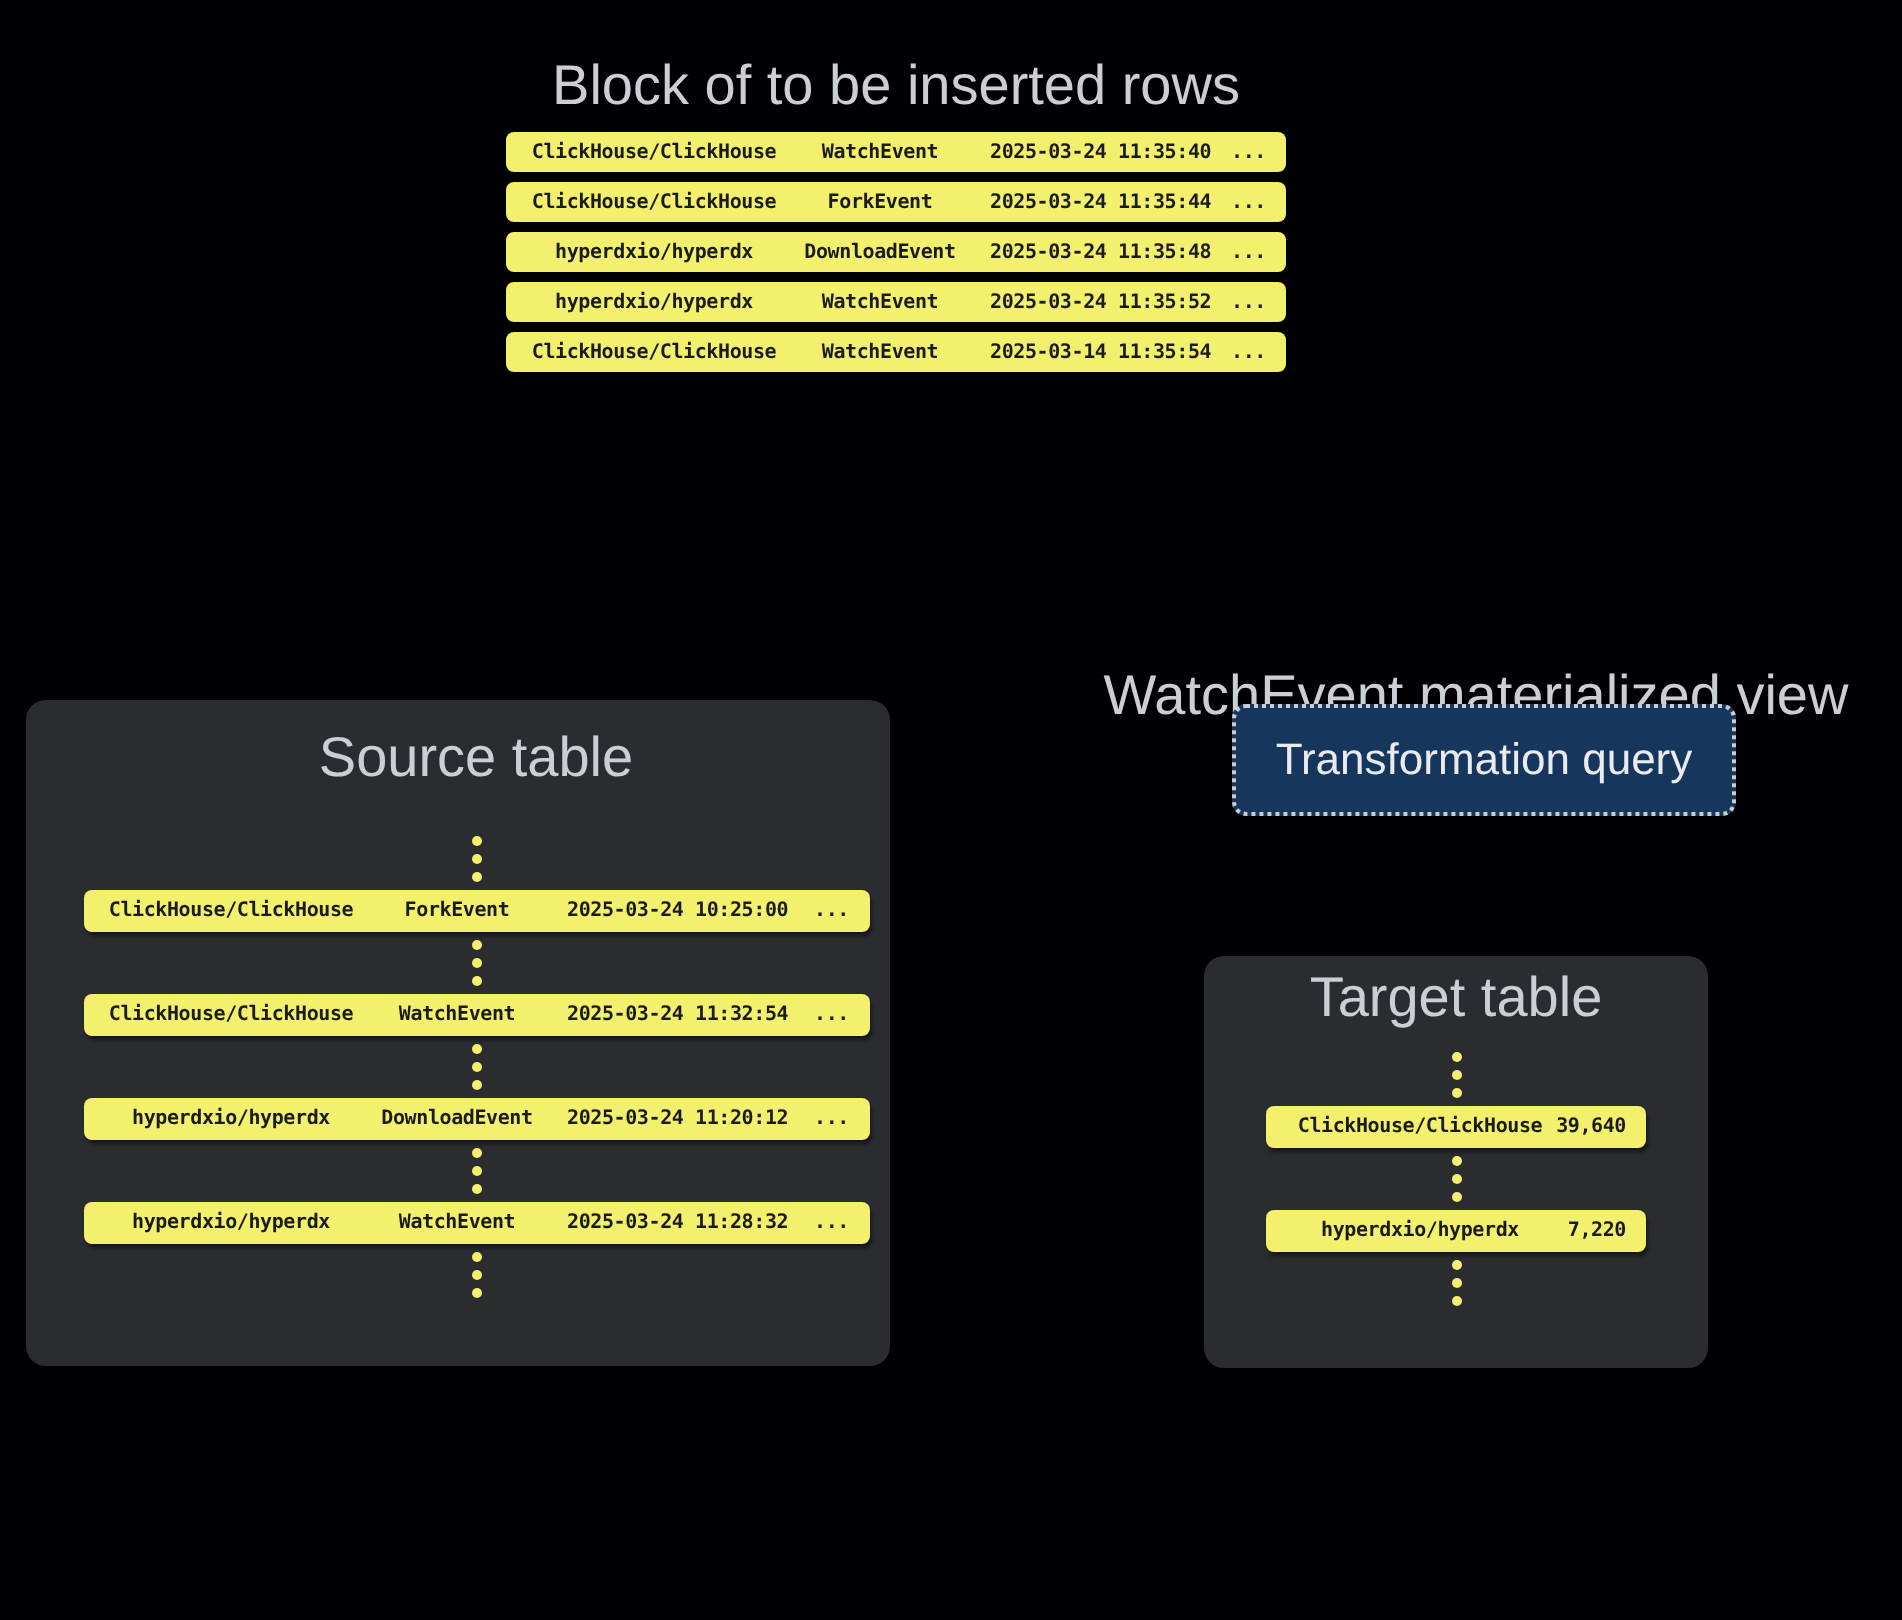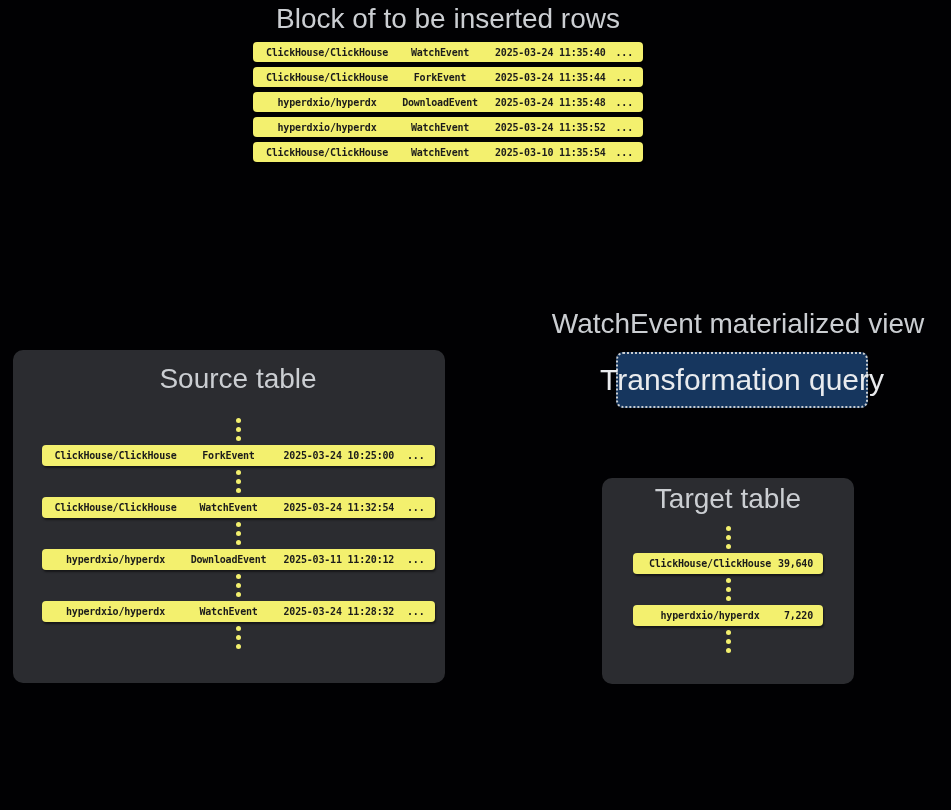--- a/index.html
+++ b/index.html
@@ -20,7 +20,7 @@
   }
   .heading {
     color:var(--heading); font-size:28px; line-height:34px; font-weight:400;
-    text-align:center; white-space:nowrap;
+    text-align:center; white-space:nowrap;margin-top:24px;
   }
   .mono {
     font-family:"DejaVu Sans Mono", monospace; font-weight:bold; font-size:10px;

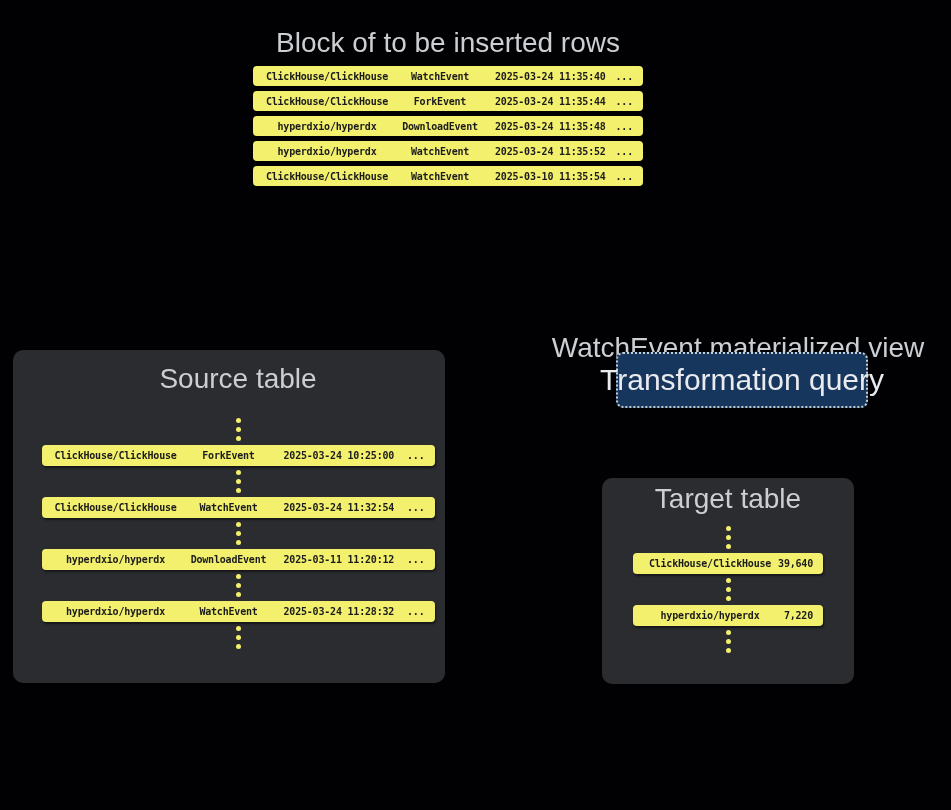--- a/index.html
+++ b/index.html
@@ -101,7 +101,7 @@
       <div class="yrow">
         <span class="mono c-repo">ClickHouse/ClickHouse</span>
         <span class="mono c-event">WatchEvent</span>
-        <span class="mono c-time">2025-03-10 11:35:54</span>
+        <span class="mono c-time">2025-03-14 11:35:54</span>
         <span class="mono c-more">...</span>
       </div>
     </div>

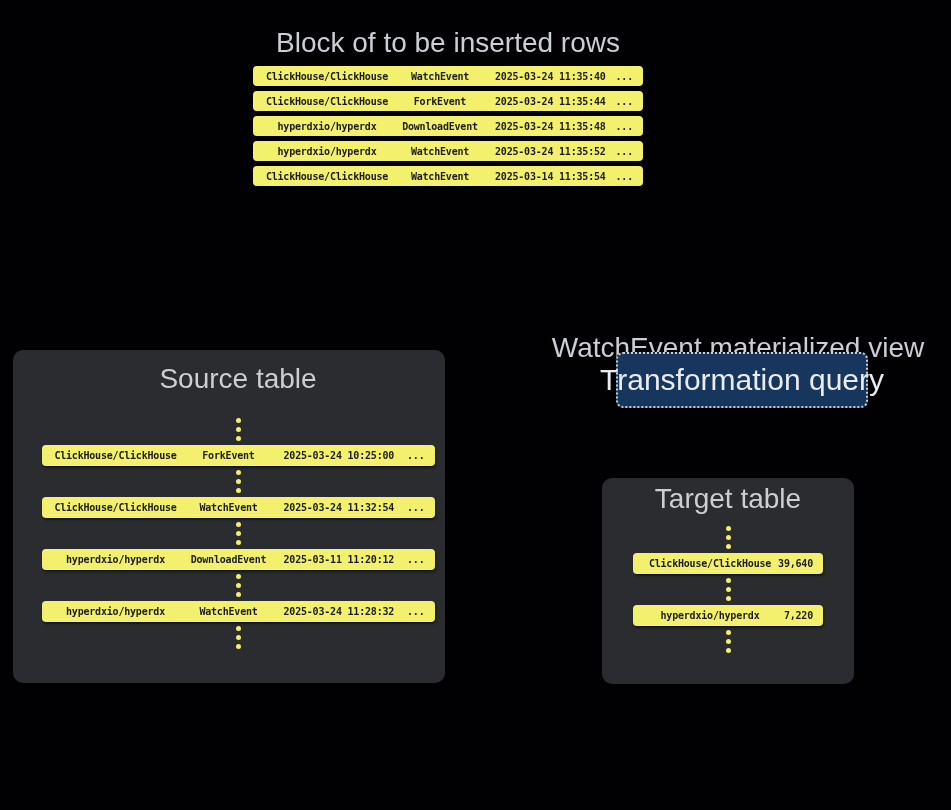--- a/index.html
+++ b/index.html
@@ -63,7 +63,7 @@
     position:absolute; left:616px; top:352px; width:252px; height:56px;
     background:var(--blue); border:2px dotted var(--blue-border); border-radius:7px;
     display:flex; align-items:center; justify-content:center;
-    color:var(--button-text); font-size:30px; white-space:nowrap;
+    color:var(--button-text); font-size:22px; white-space:nowrap;
   }
 </style>
 </head>

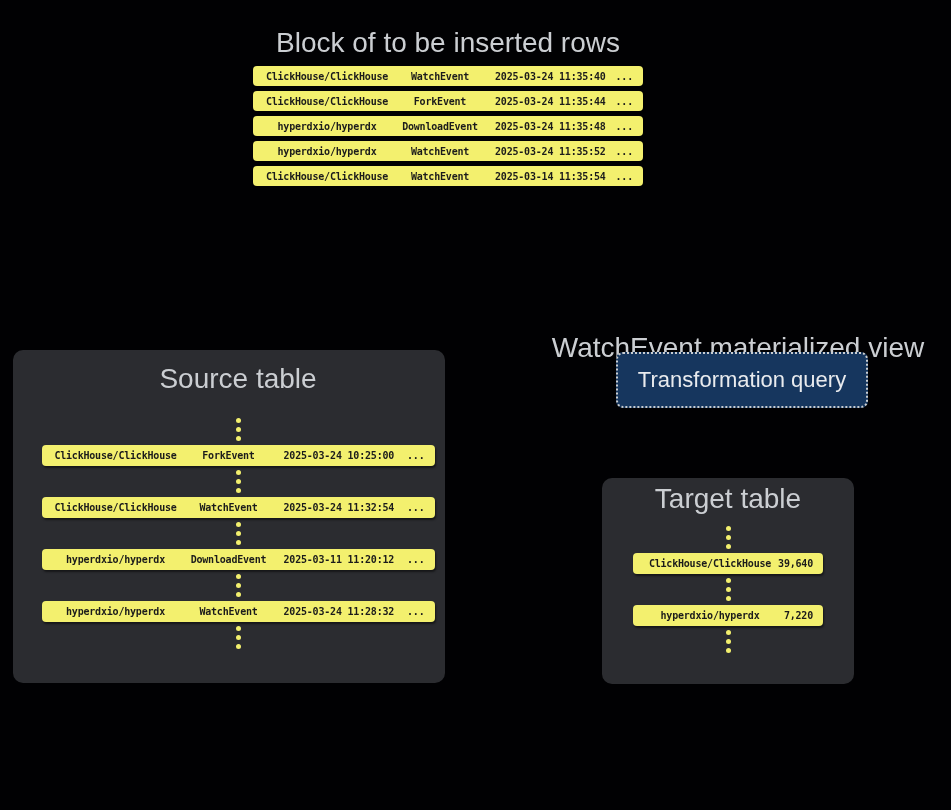--- a/index.html
+++ b/index.html
@@ -140,7 +140,7 @@
       <div class="yrow">
         <span class="mono c-repo">hyperdxio/hyperdx</span>
         <span class="mono c-event">DownloadEvent</span>
-        <span class="mono c-time">2025-03-11 11:20:12</span>
+        <span class="mono c-time">2025-03-24 11:20:12</span>
         <span class="mono c-more">...</span>
       </div>
       <div class="dots">

